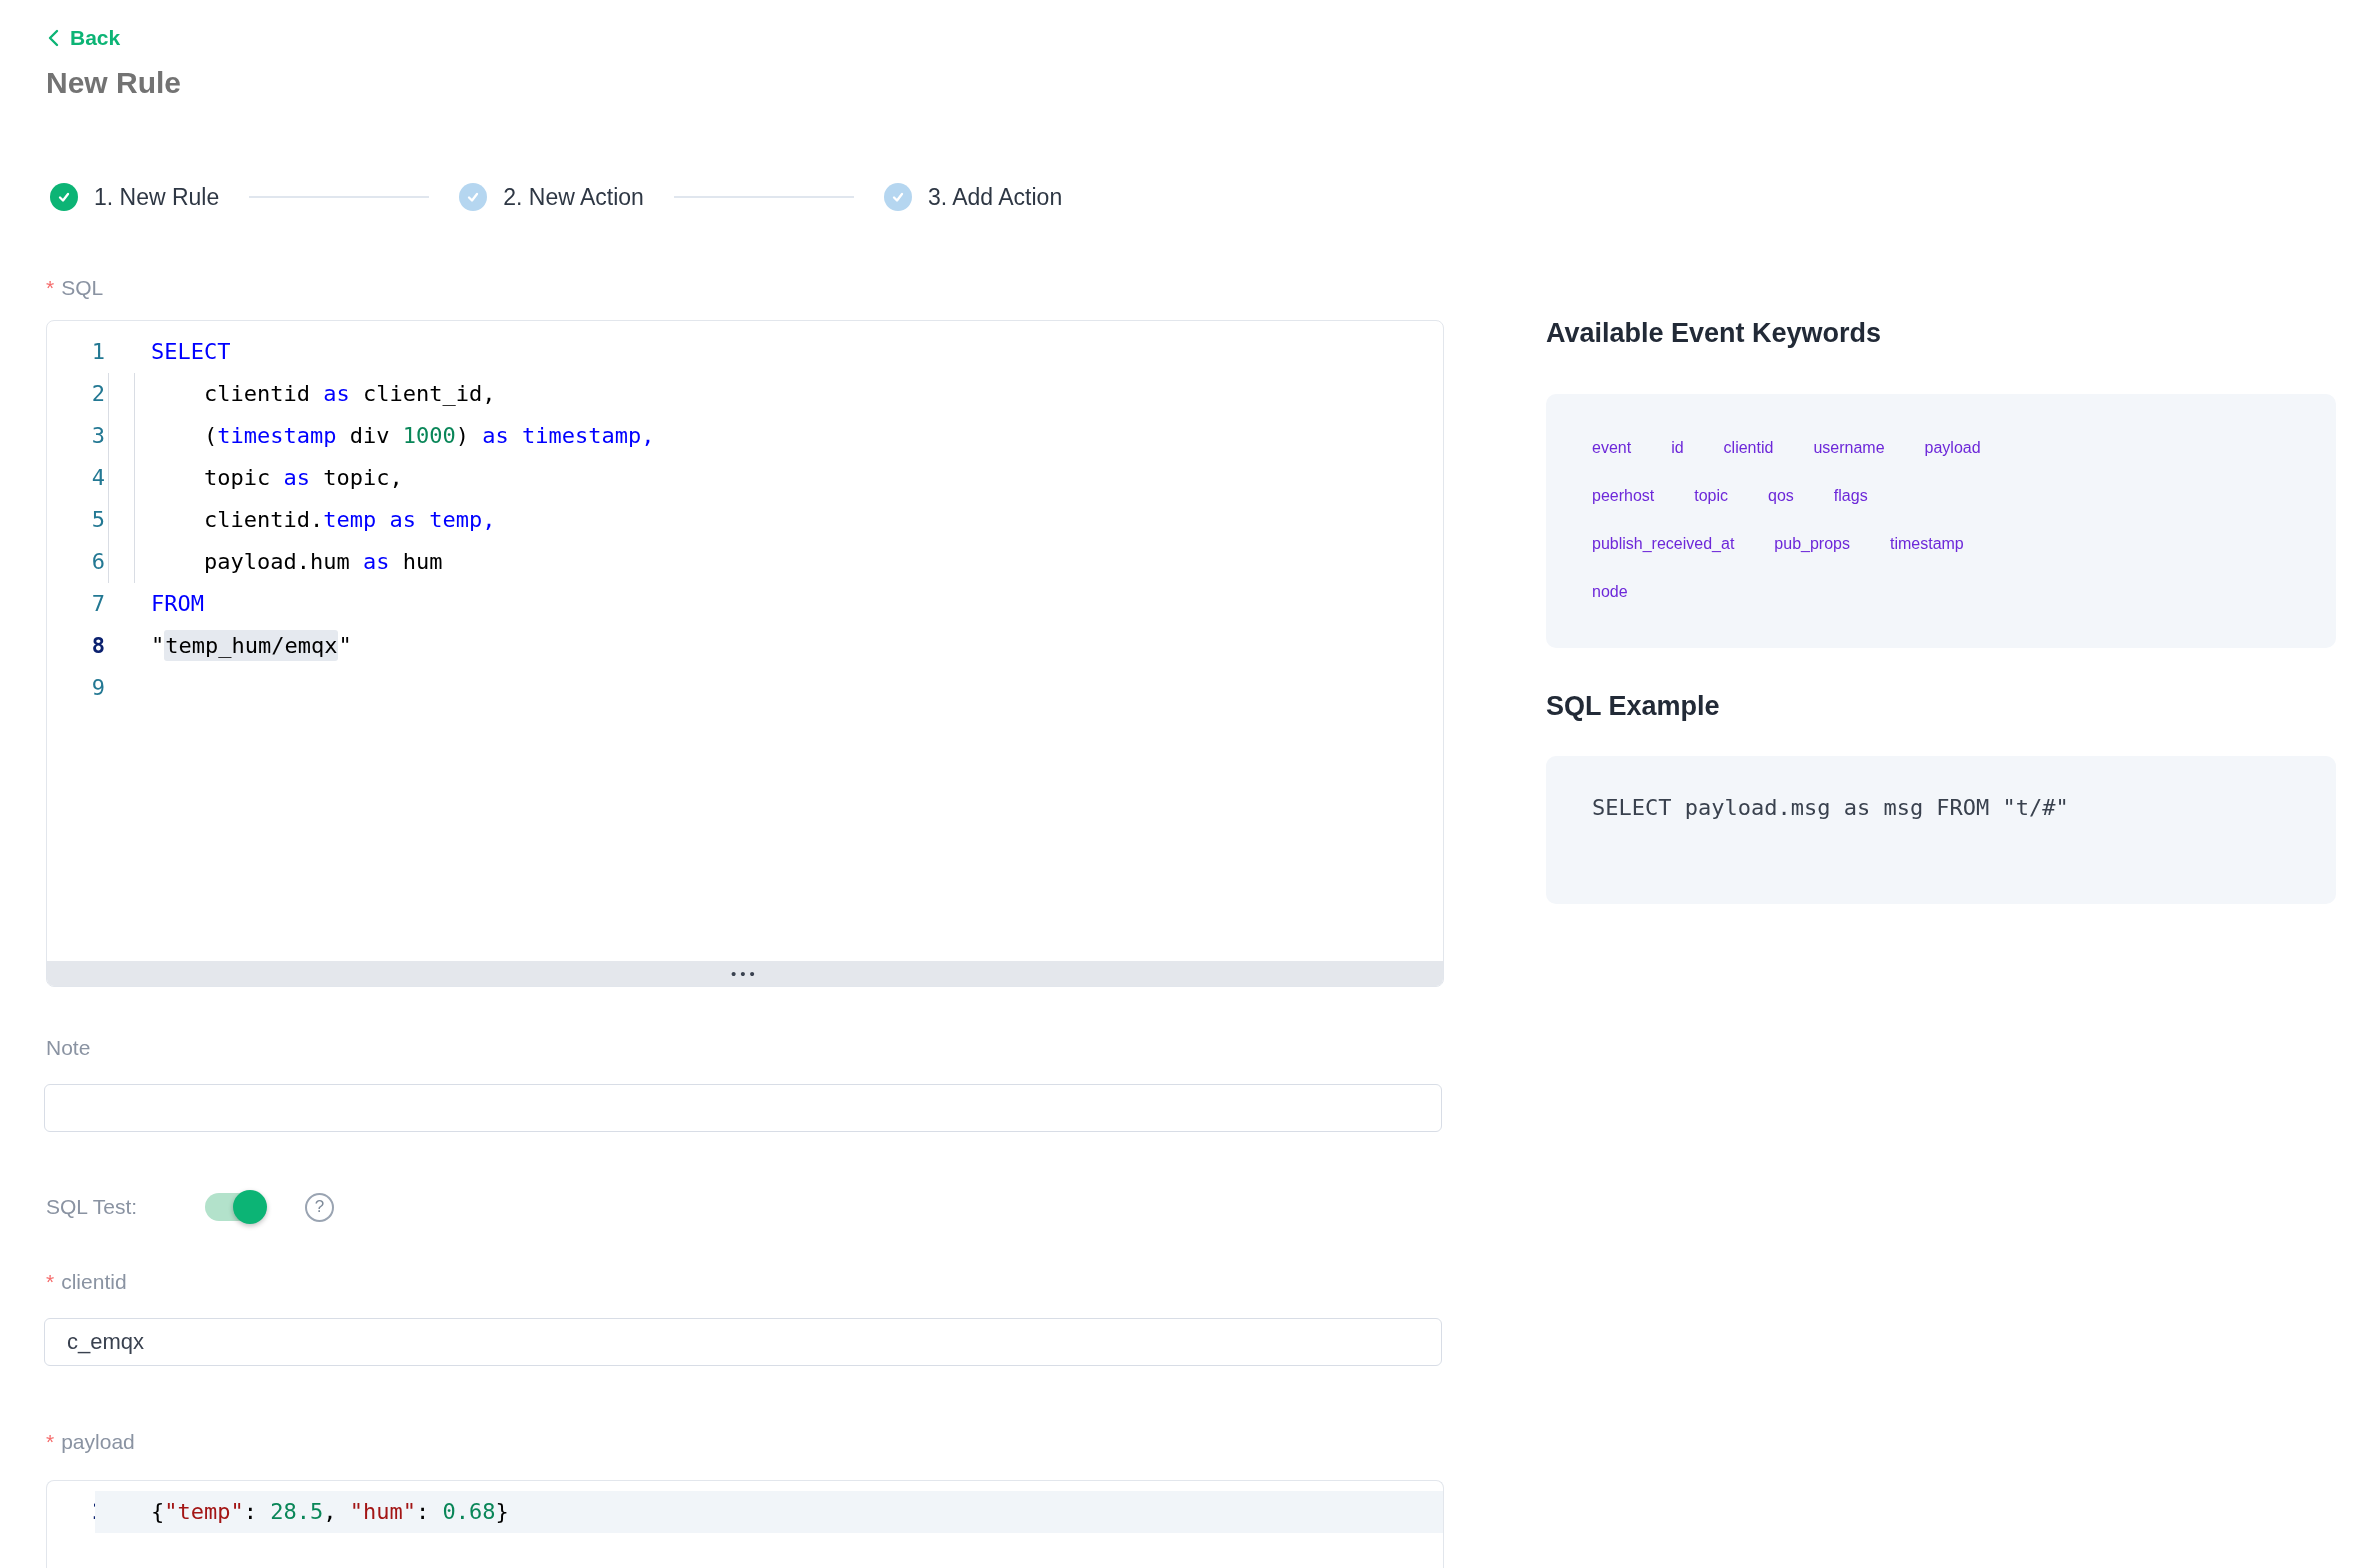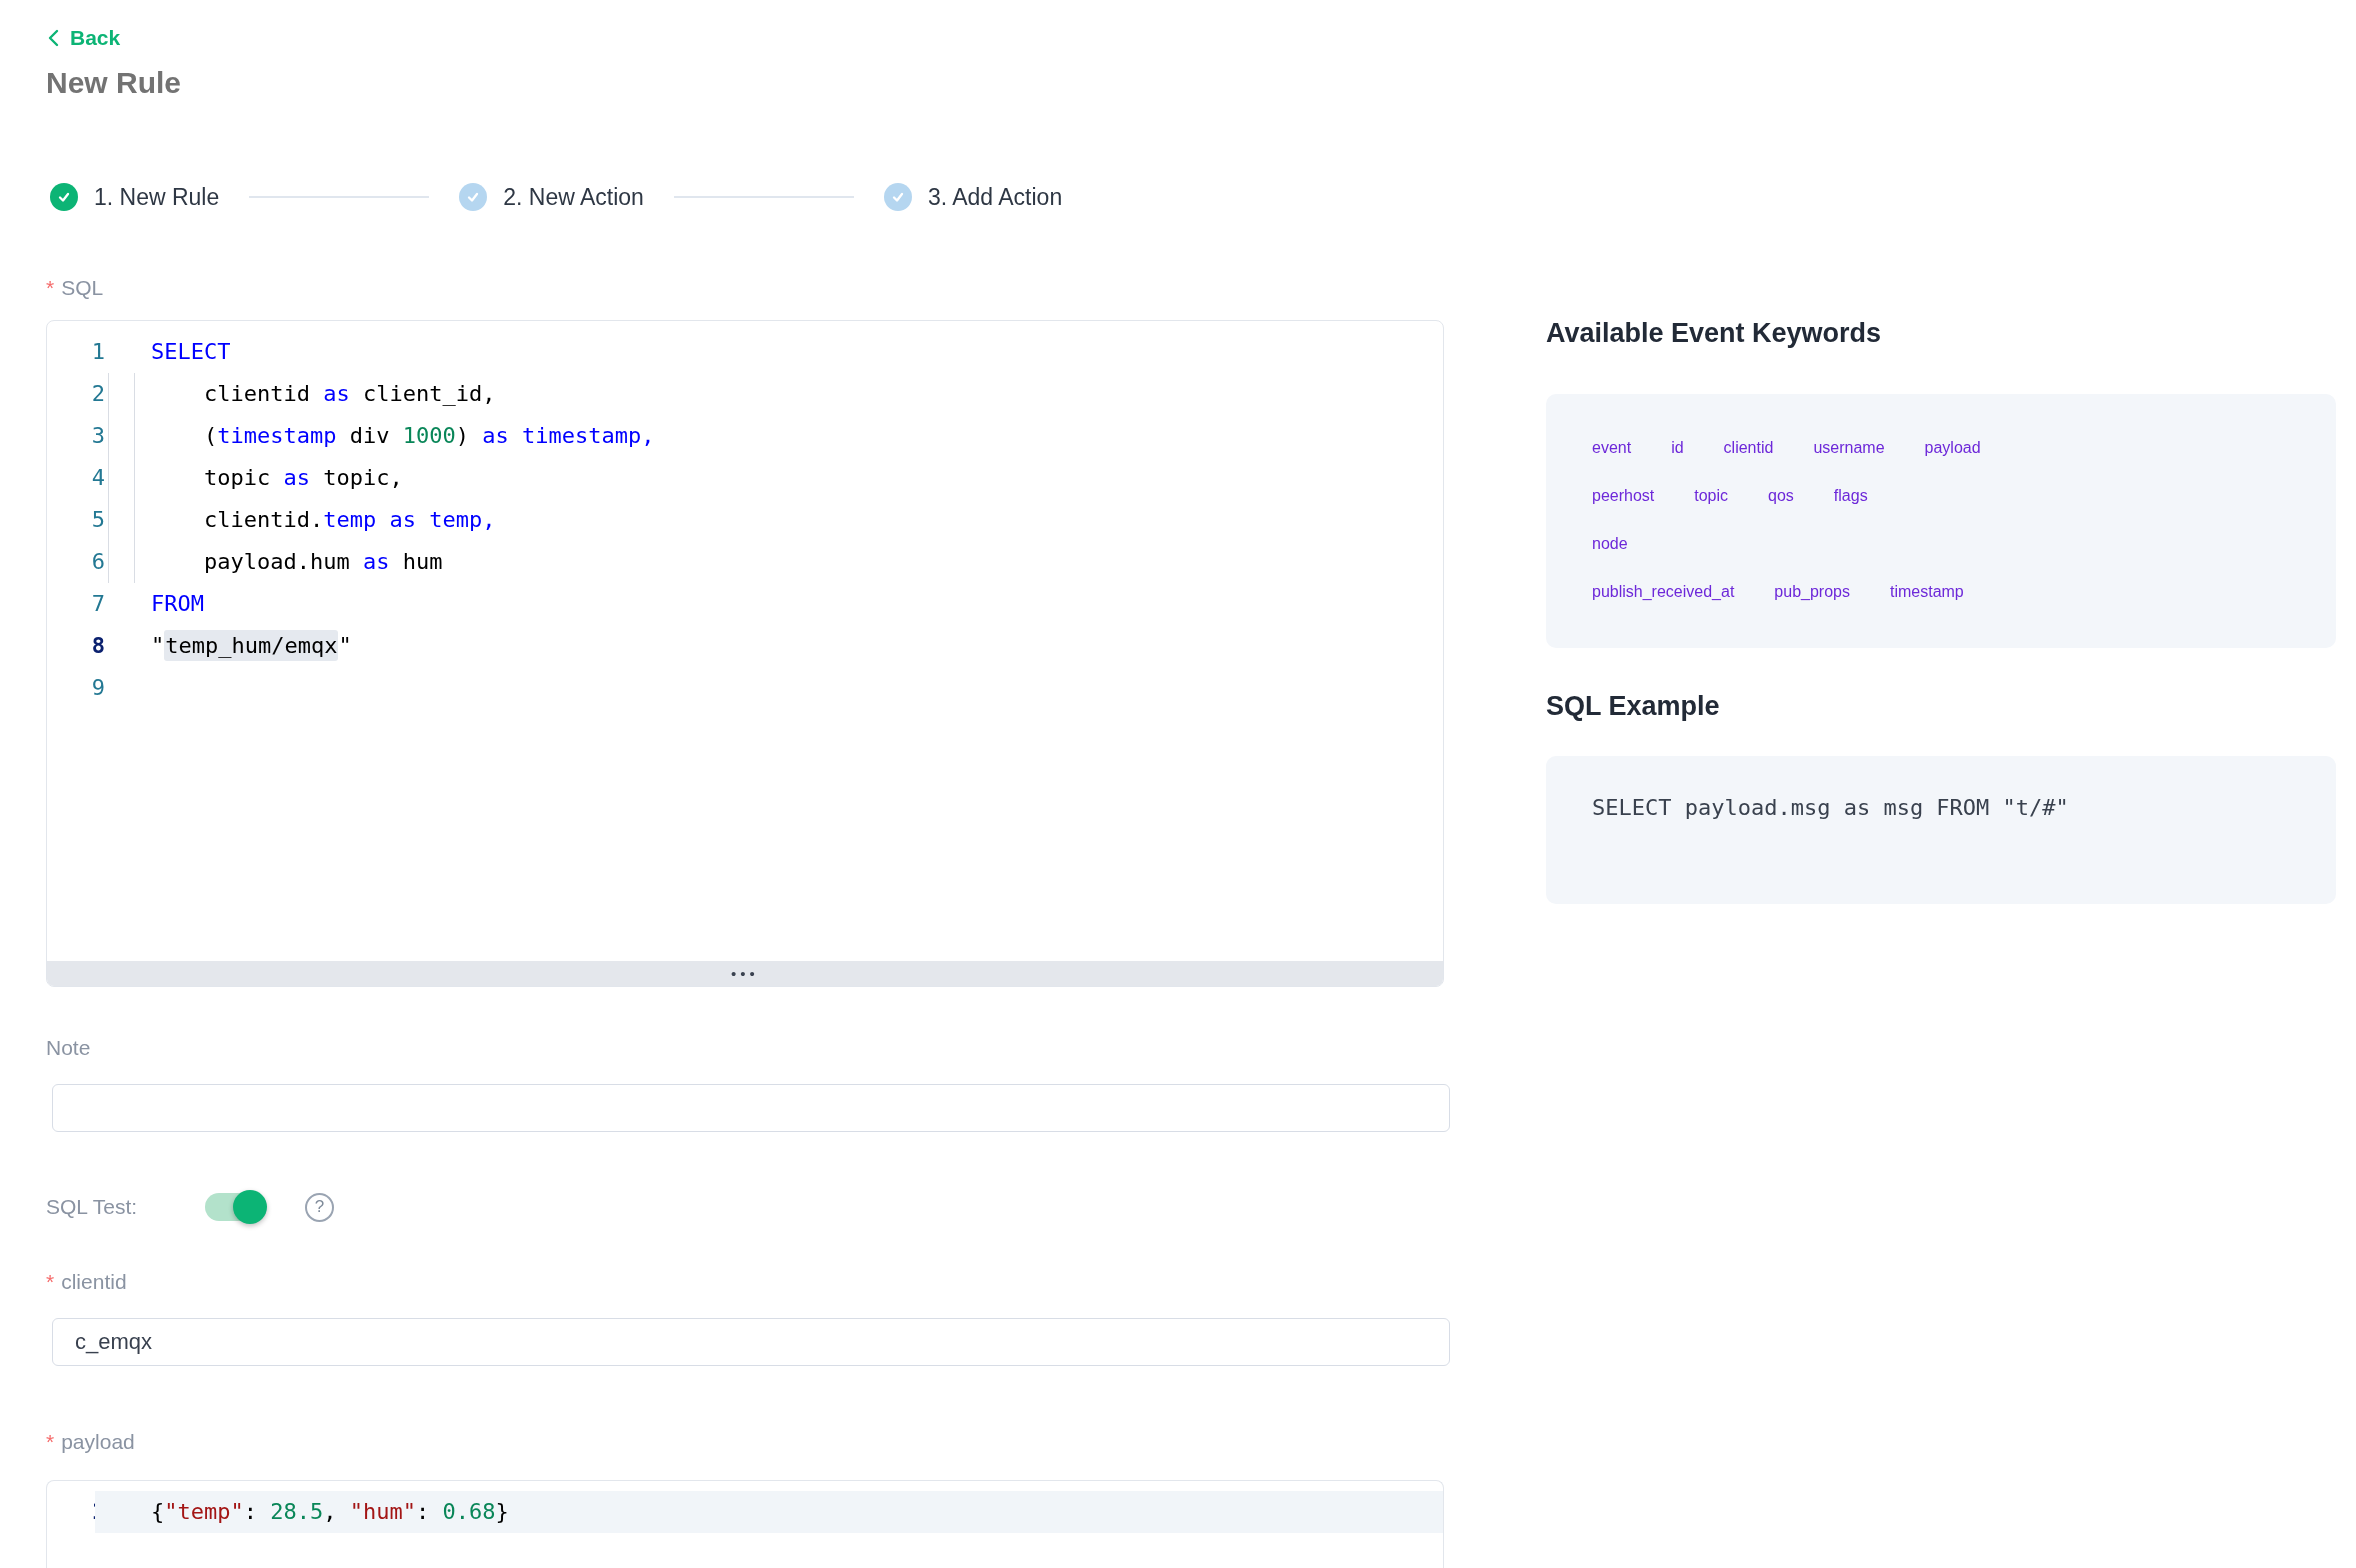--- a/index.html
+++ b/index.html
@@ -192,8 +192,8 @@
 <div class="panel-box" id="kw-box">
     <div class="kw-row"><span class="kw-word">event</span><span class="kw-word">id</span><span class="kw-word">clientid</span><span class="kw-word">username</span><span class="kw-word">payload</span></div>
     <div class="kw-row"><span class="kw-word">peerhost</span><span class="kw-word">topic</span><span class="kw-word">qos</span><span class="kw-word">flags</span></div>
+    <div class="kw-row"><span class="kw-word">publish_received_at</span><span class="kw-word">pub_props</span><span class="kw-word">timestamp</span></div>
     <div class="kw-row"><span class="kw-word">node</span></div>
-    <div class="kw-row"><span class="kw-word">publish_received_at</span><span class="kw-word">pub_props</span><span class="kw-word">timestamp</span></div>
   </div>
 
 <div class="abs panel-title" style="left:1546px;top:691px;">SQL Example</div>

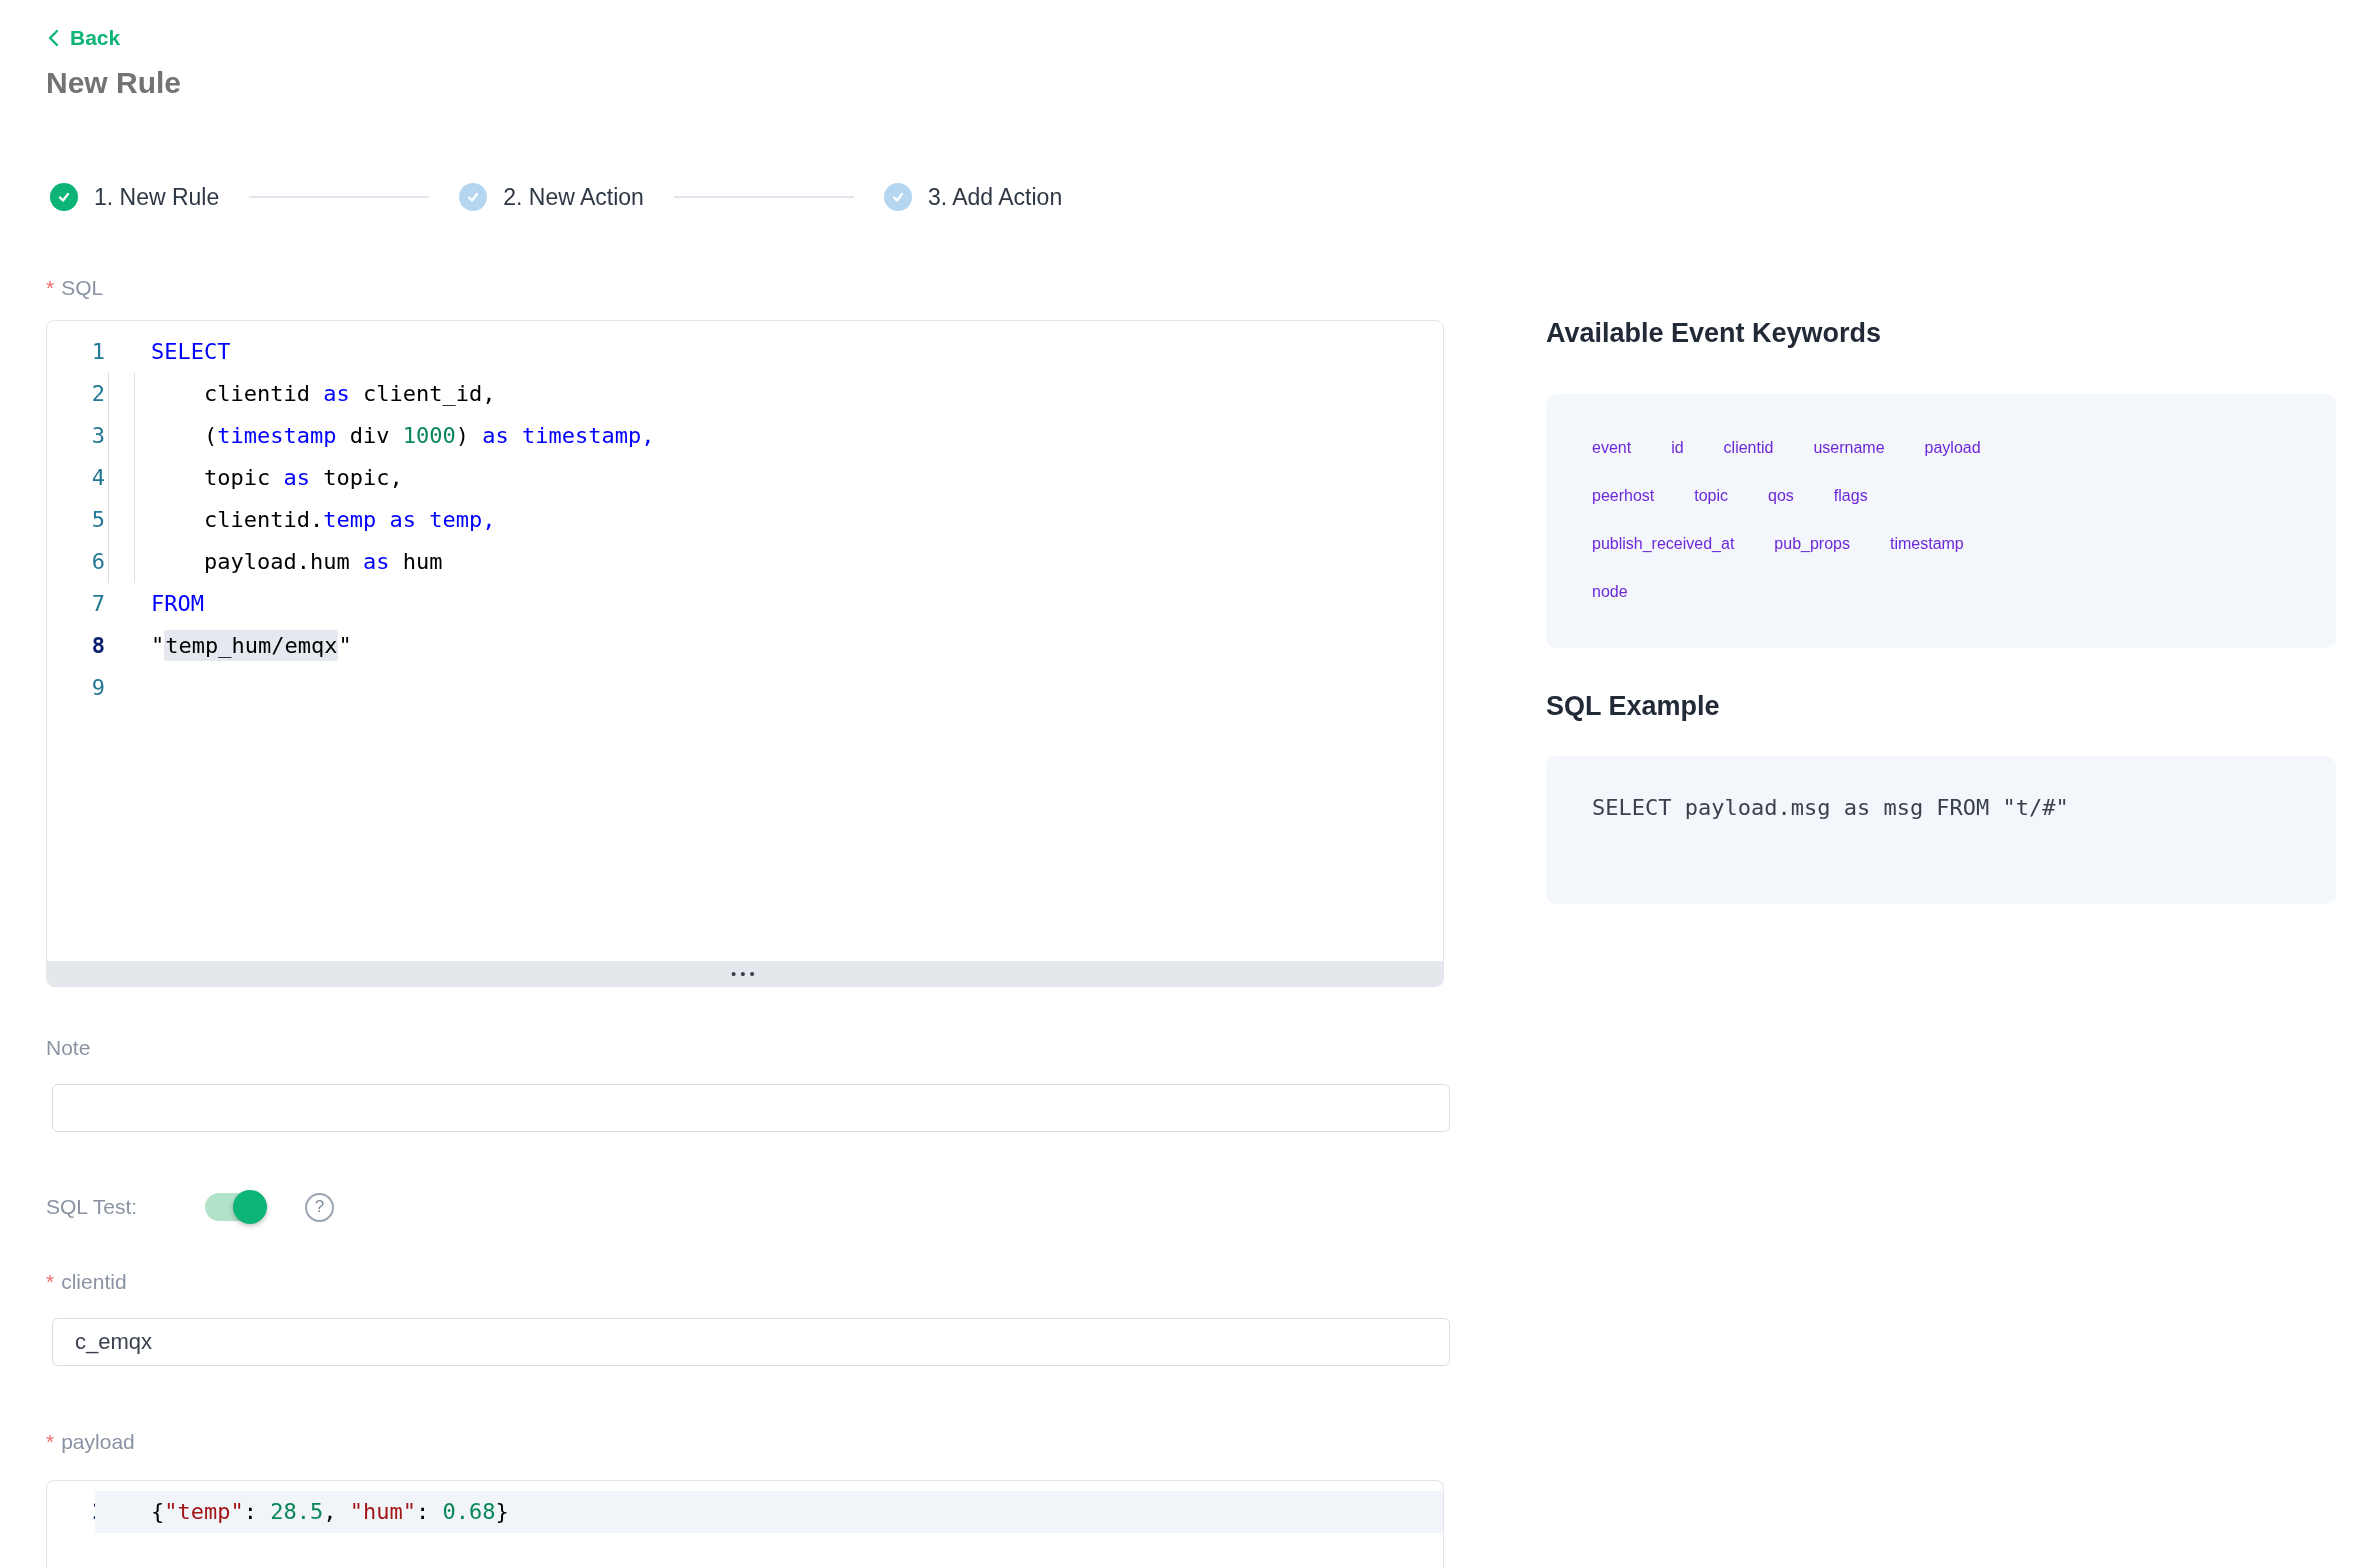--- a/index.html
+++ b/index.html
@@ -51,7 +51,7 @@
   #payload-editor{left:46px;top:1480px;width:1398px;height:120px;position:absolute;border-bottom:none;border-radius:8px 8px 0 0;}
 
   
-  .text-input{position:absolute;left:52px;width:1398px;height:48px;box-sizing:border-box;
+  .text-input{position:absolute;left:44px;width:1398px;height:48px;box-sizing:border-box;
     border:1px solid #d8dde6;border-radius:6px;background:#fff;font-size:22px;color:#39414f;
     padding:0 22px;font-family:"Liberation Sans",sans-serif;outline:none;}
 

